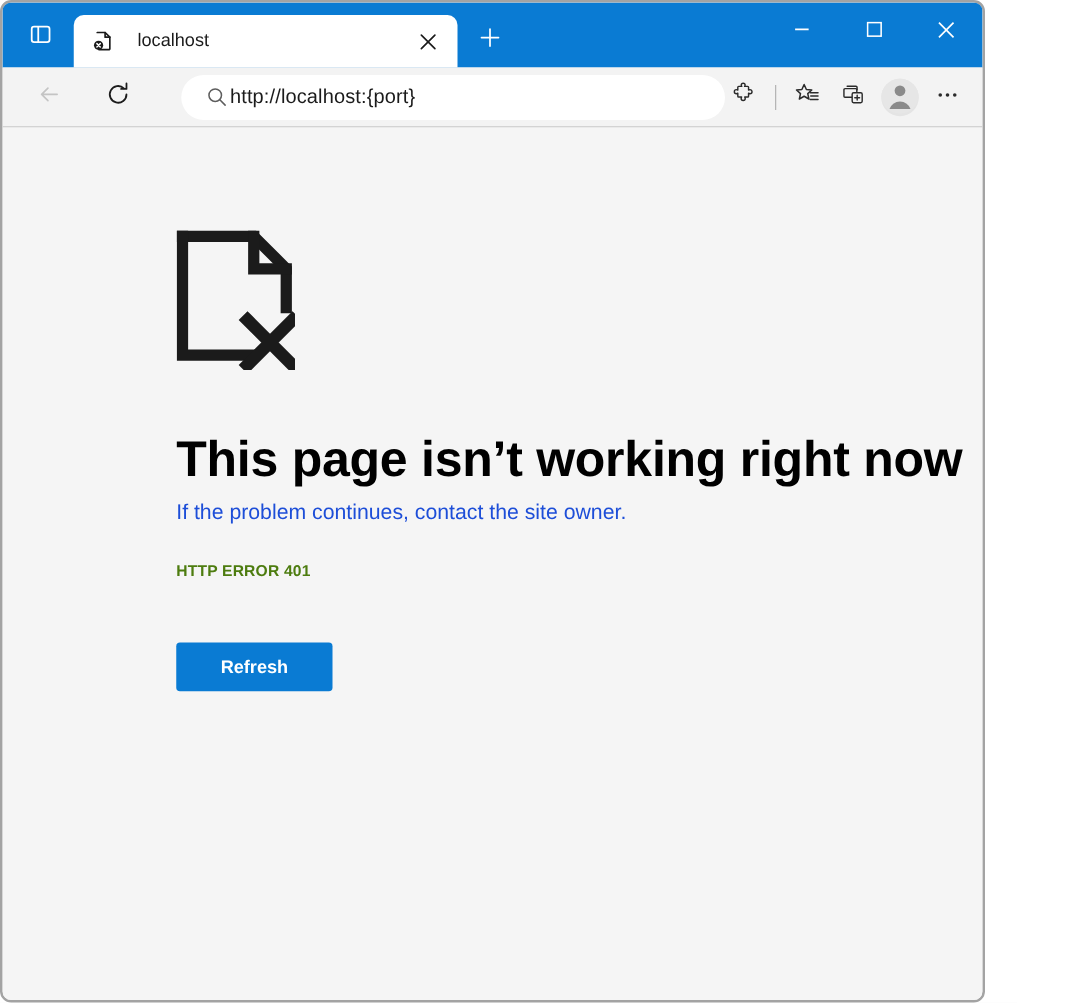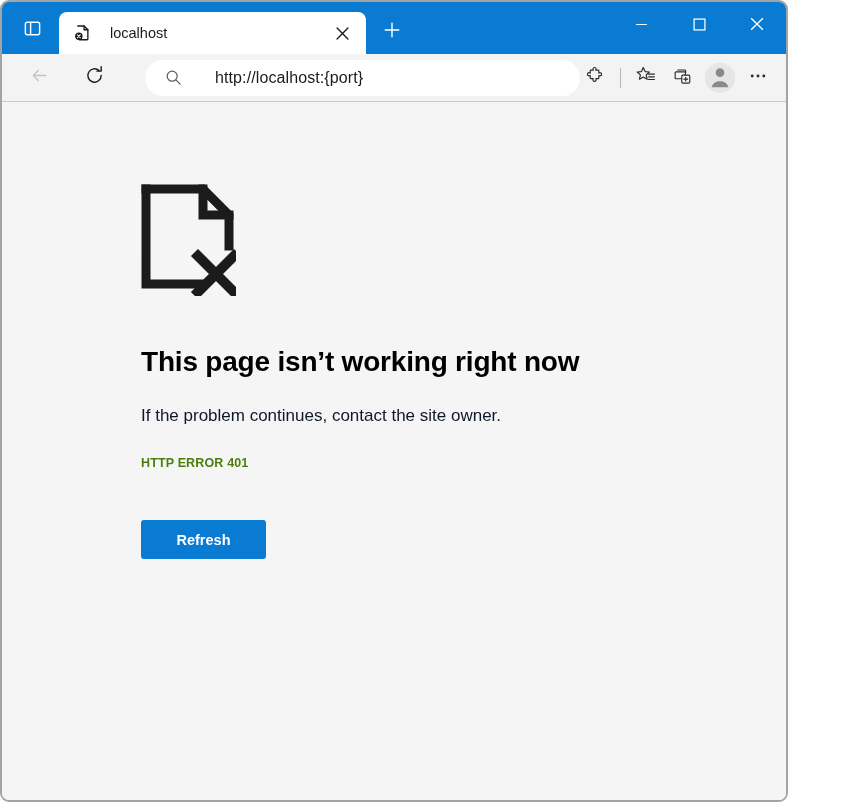--- a/index.html
+++ b/index.html
@@ -166,7 +166,7 @@
   }
 
   .omnibox-url {
-    margin-left: 33px;
+    margin-left: 2px;
     font-size: 16px;
     color: #1b1b1b;
     white-space: nowrap;

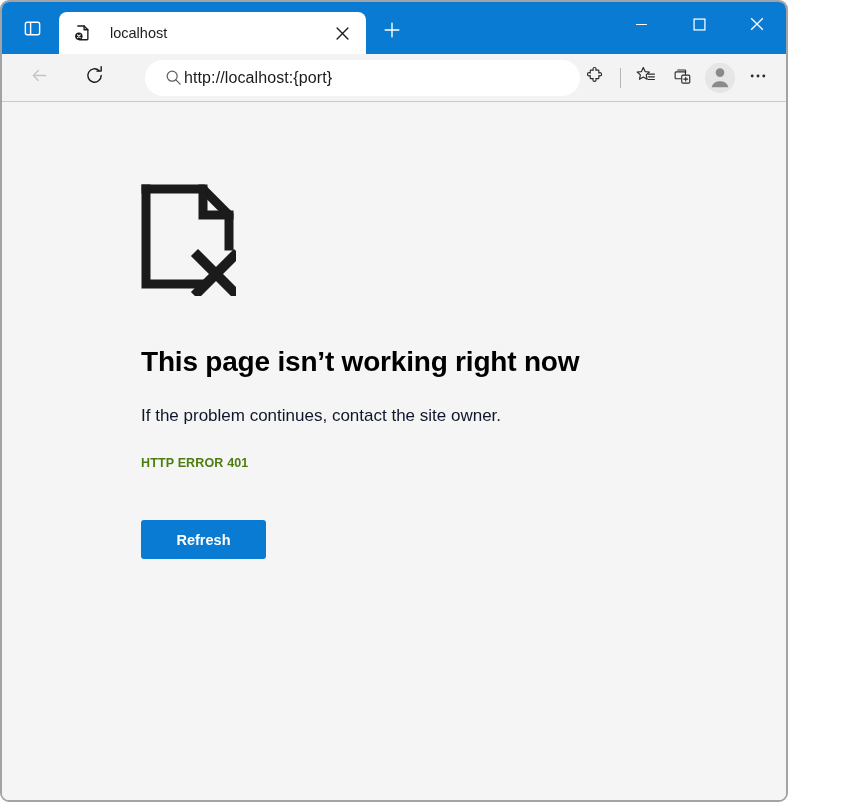--- a/index.html
+++ b/index.html
@@ -228,7 +228,7 @@
 
   .err-title {
     margin-top: 50px;
-    font-size: 28px;
+    font-size: 40px;
     font-weight: bold;
     color: #000000;
     letter-spacing: -0.2px;

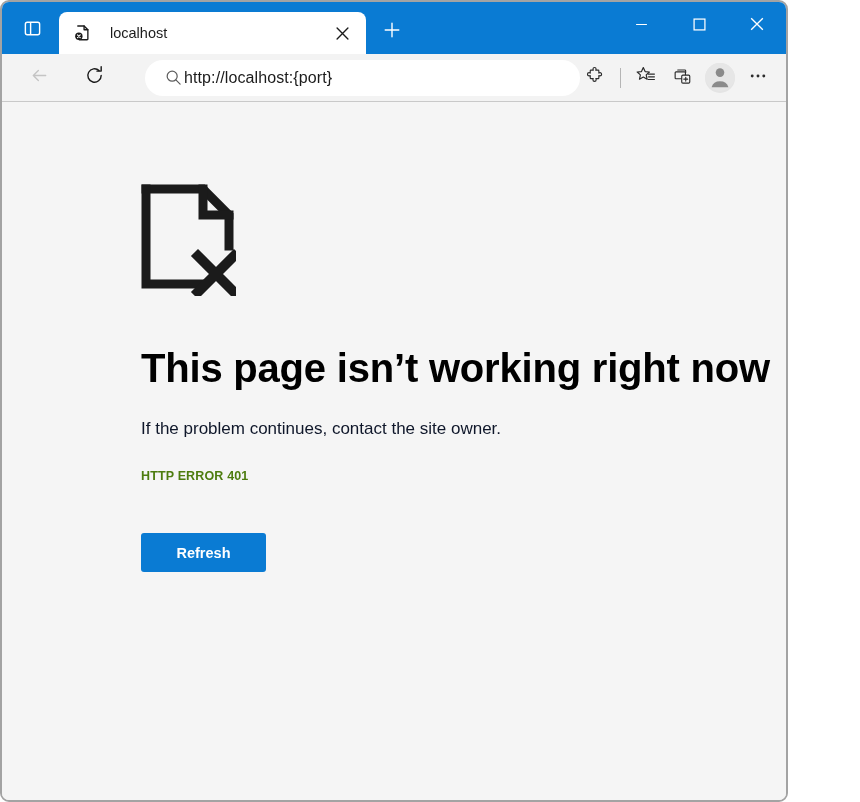--- a/index.html
+++ b/index.html
@@ -235,9 +235,9 @@
   }
 
   .err-sub {
-    margin-top: 28px;
+    margin-top: 9px;
     font-size: 17px;
-    color: #0f172a;
+    color: #1d4ed8;
   }
 
   .err-code {

